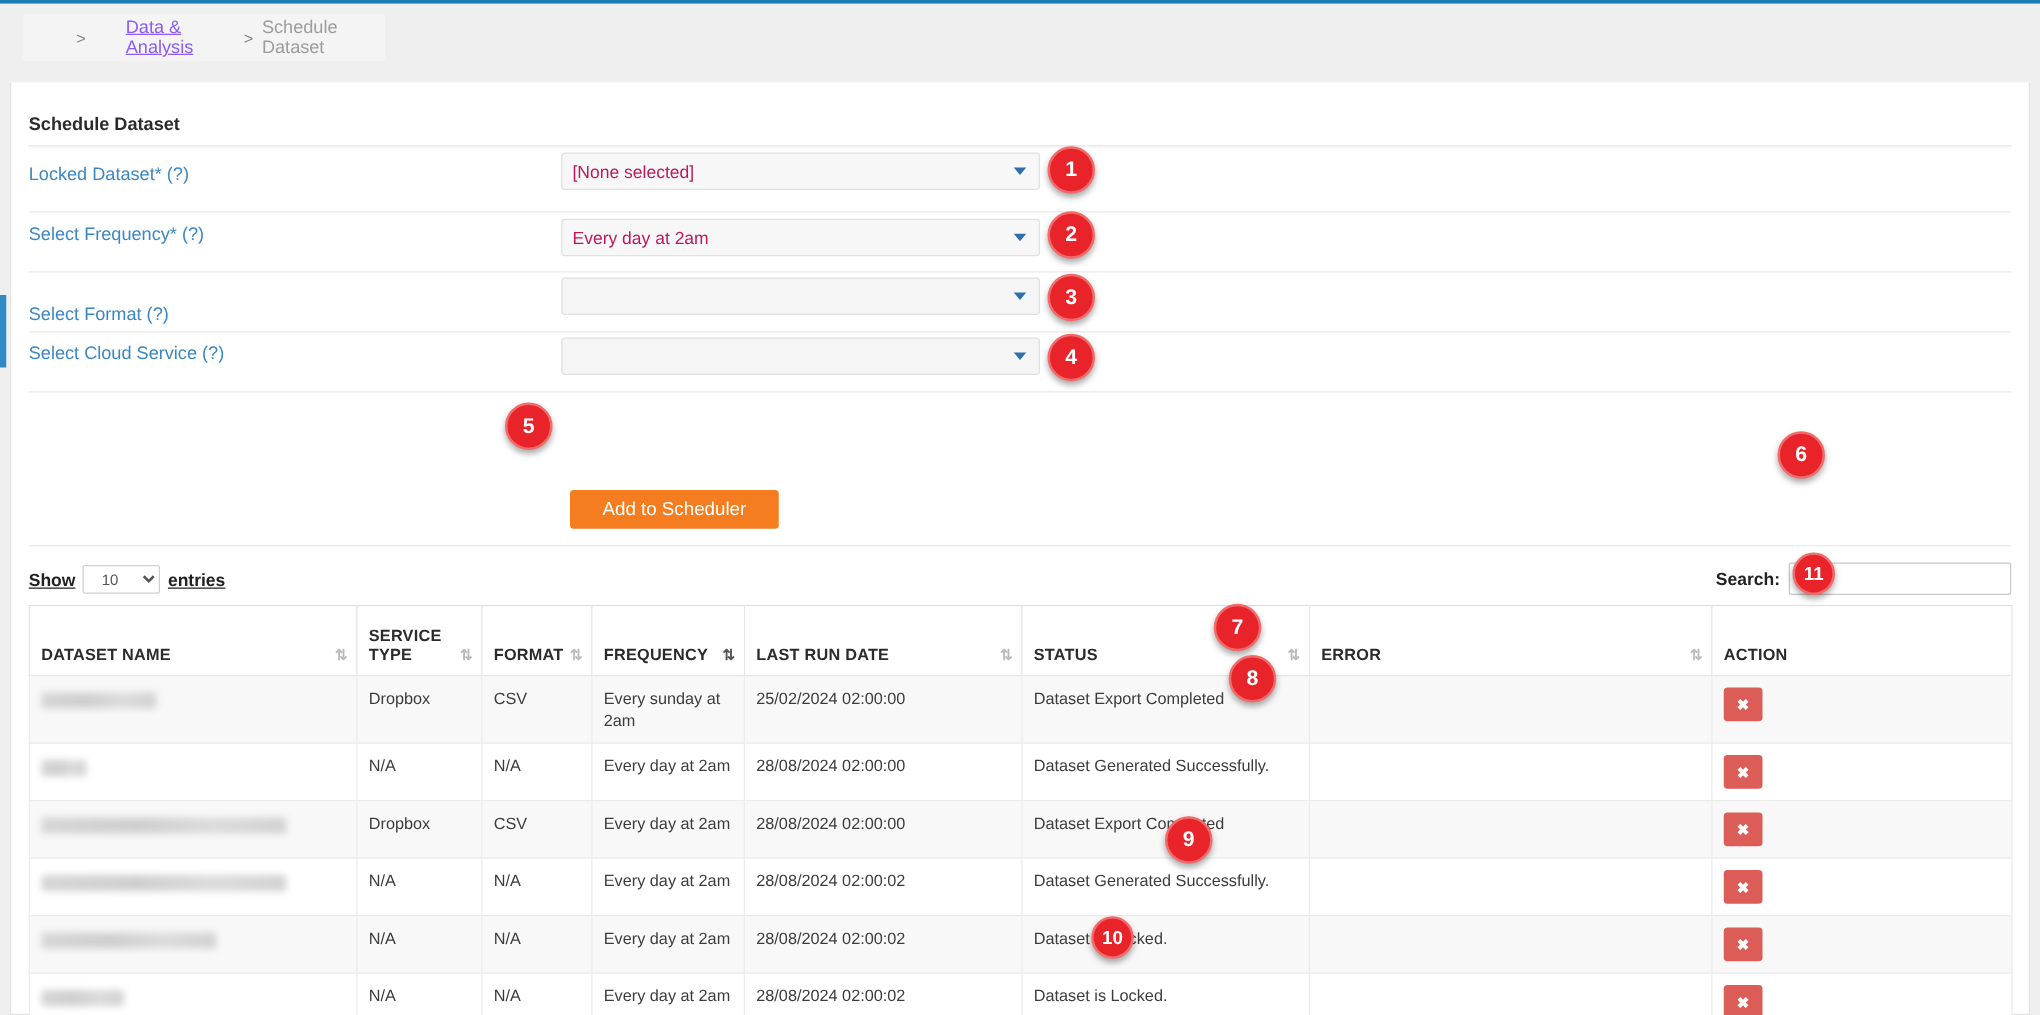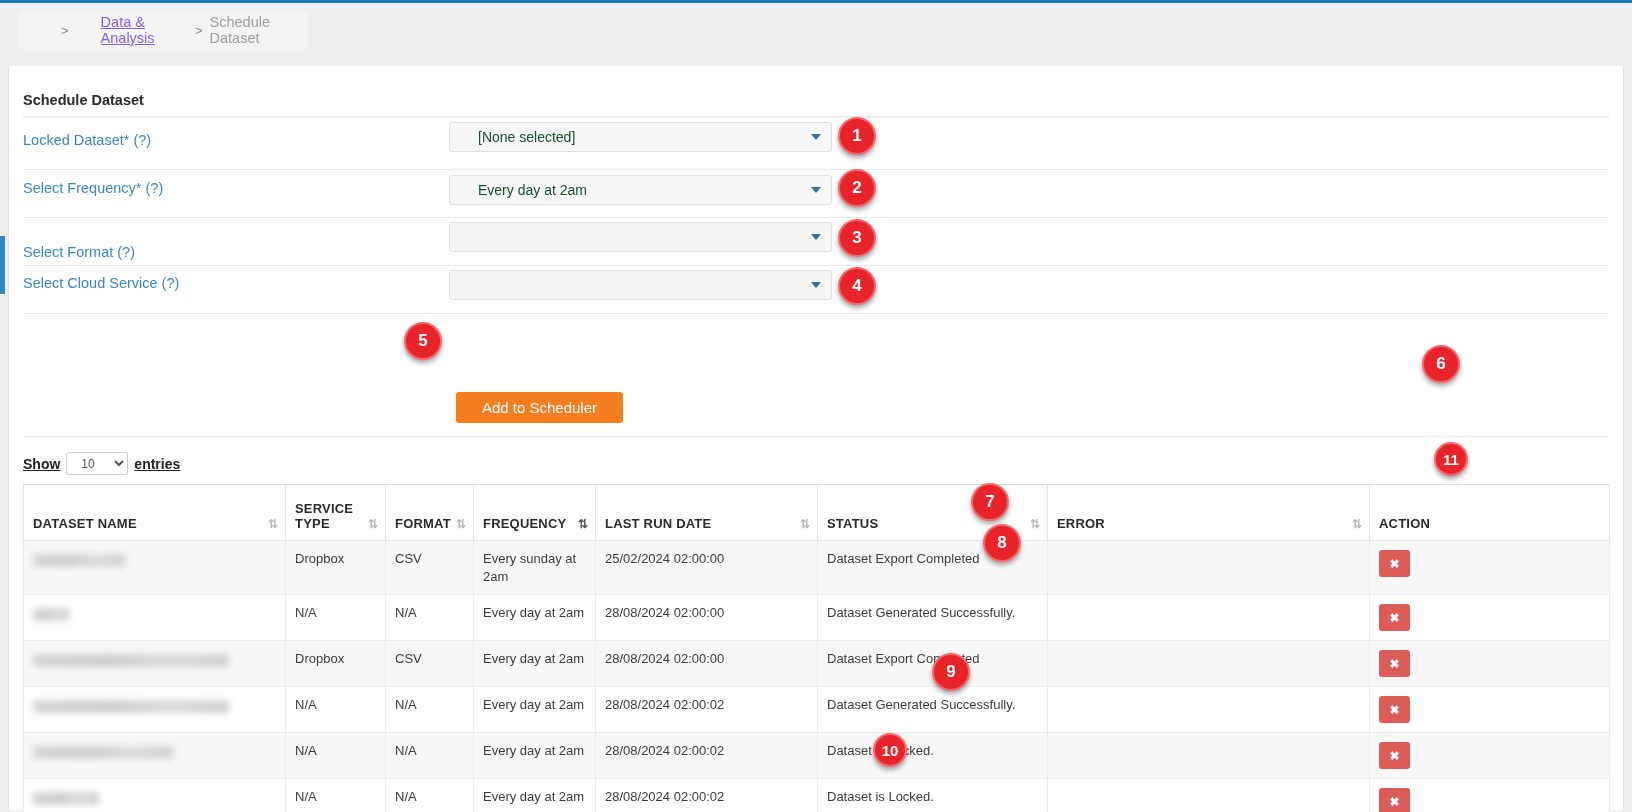--- a/index.html
+++ b/index.html
@@ -60,7 +60,7 @@
     position:absolute; width:383px; height:30px;
     background:#f7f7f7; border:1px solid #e0e0e0; border-radius:3px;
     display:flex; align-items:center;
-    padding-left:28px; font-size:14px; color:#14532d;
+    padding-left:8px; font-size:14px; color:#be185d;
   }
   .f-caret{
     position:absolute; right:10px; top:11px;

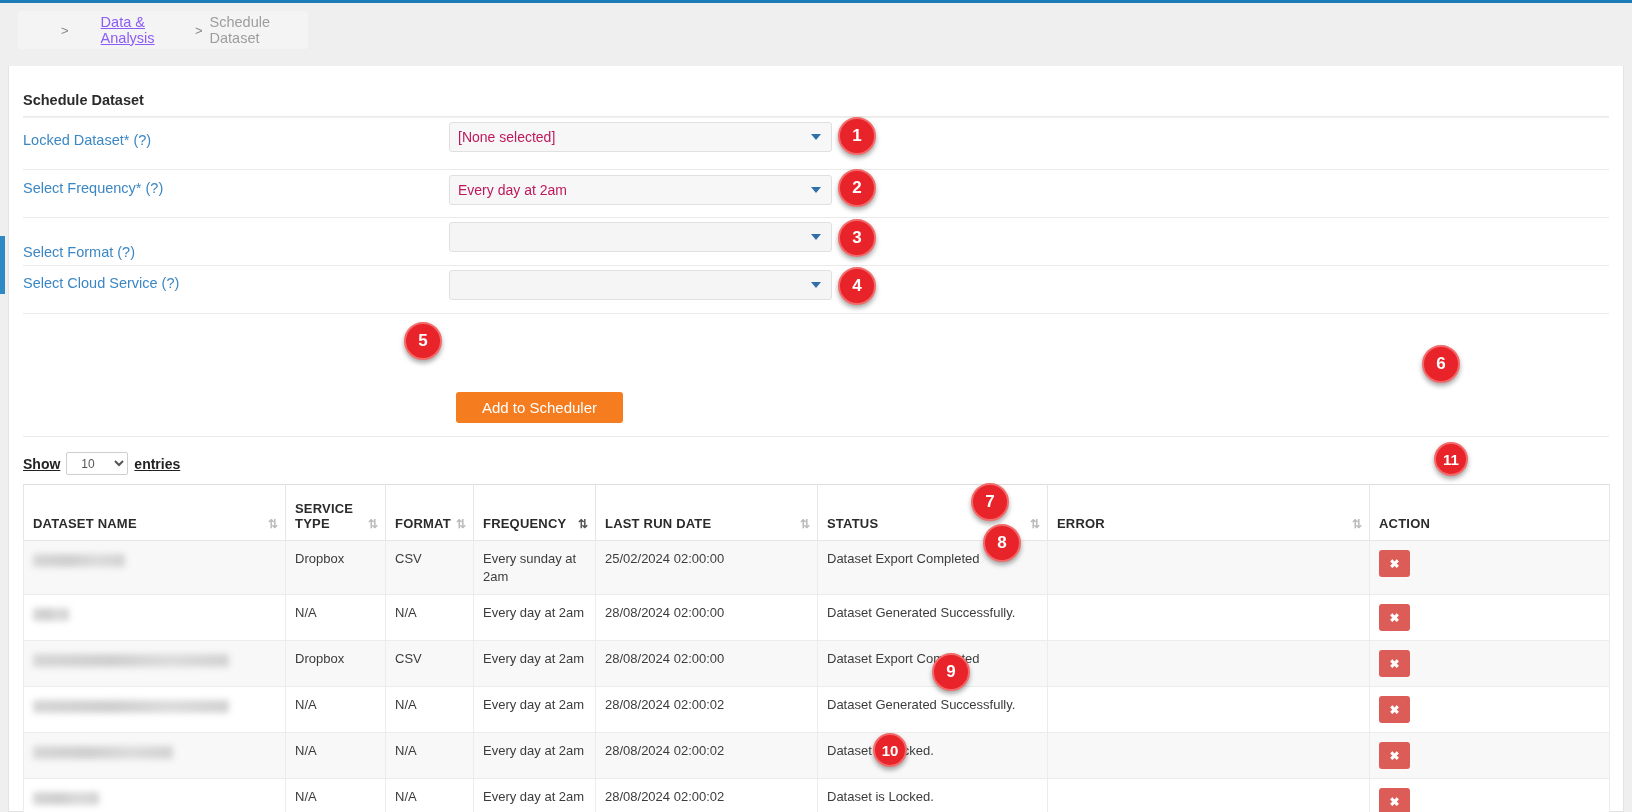--- a/index.html
+++ b/index.html
@@ -215,6 +215,10 @@
     <b>entries</b>
   </div>
 
+  <div class="search-wrap">
+    <span class="search-label">Search:</span>
+    <input class="search-input" type="text" placeholder="" style="">
+  </div>
 
   <div class="tbl-wrap">
     <table>

